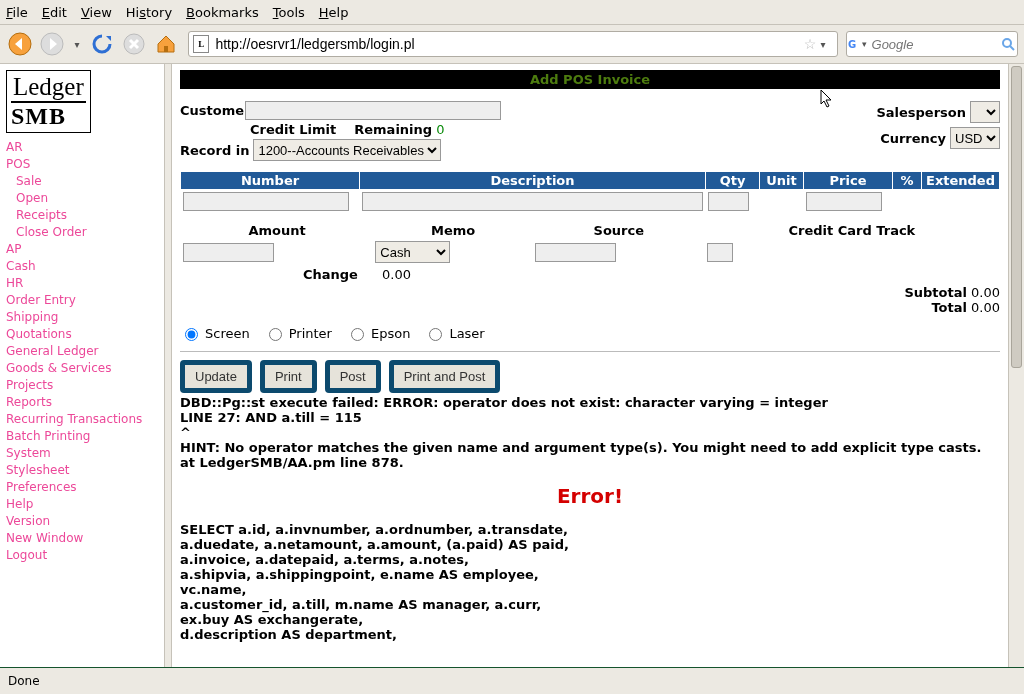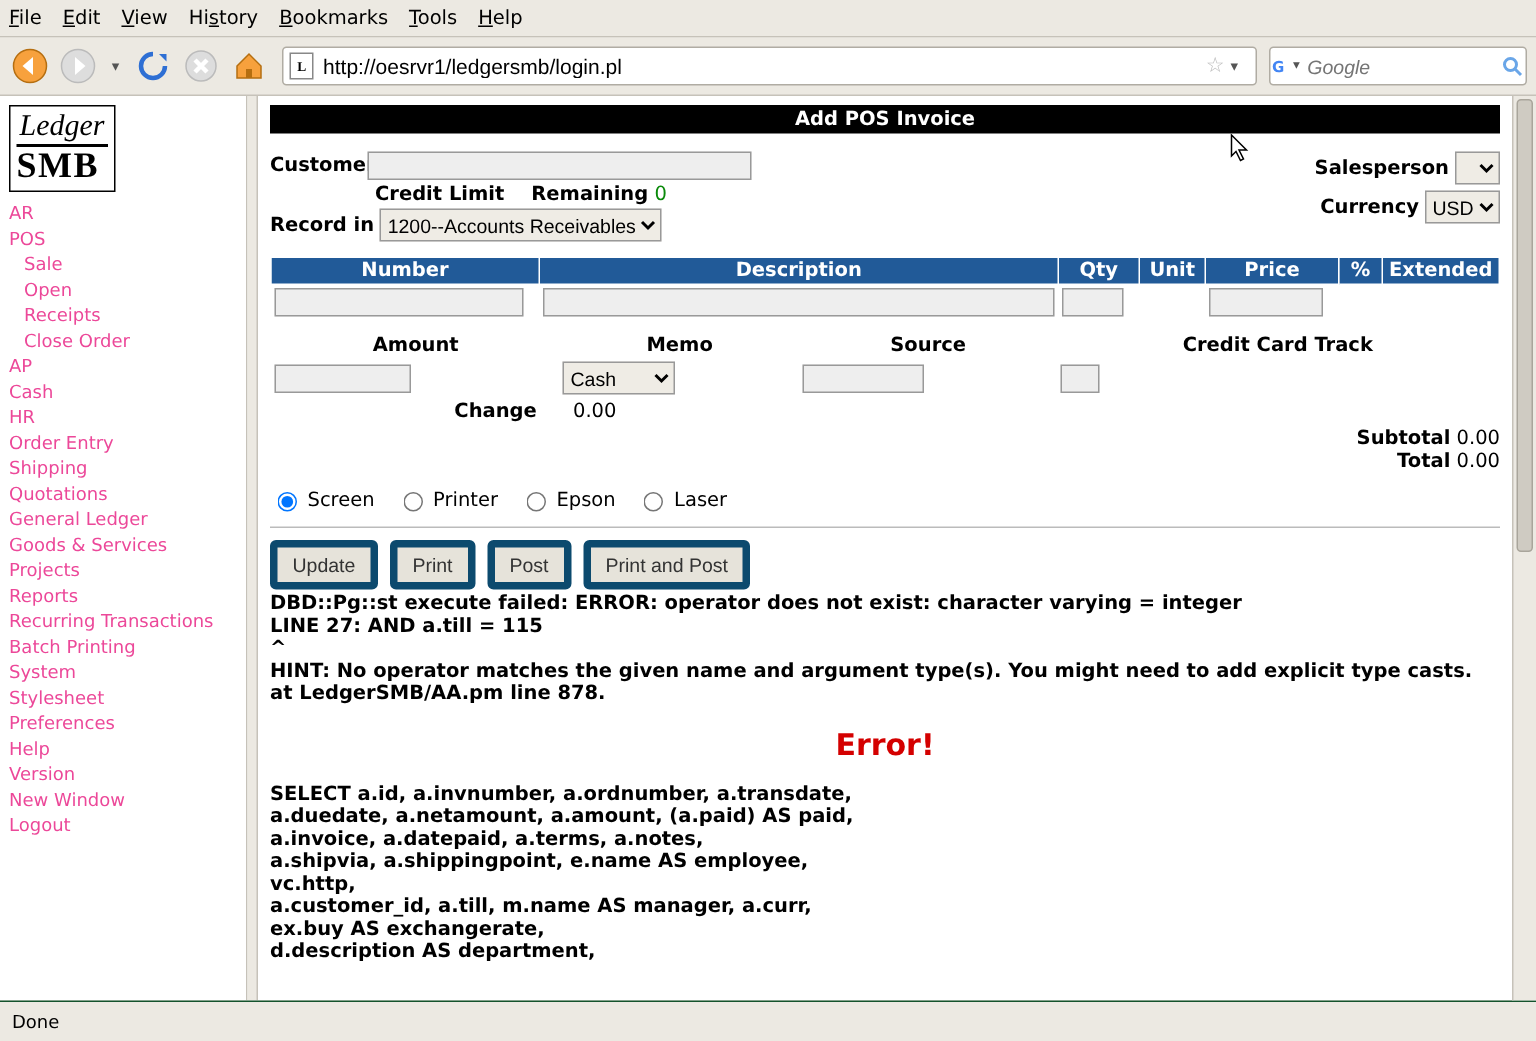--- a/index.html
+++ b/index.html
@@ -21,7 +21,7 @@
   .content{flex:1;display:flex;overflow:hidden;background:#fff;}
   .sidebar{width:154px;border-right:1px solid #c6c2b9;background:#fff;padding:4px 4px 4px 6px;overflow:hidden;}
   .logo{border:1px solid #000;margin:2px 0 6px 0;display:inline-block;padding:2px 4px;font-family:serif;}
-  .logo .line1{font-style:italic;font-size:20px;border-bottom:2px solid #000;padding:0 2px;}
+  .logo .line1{font-size:25px;border-bottom:2px solid #000;padding:0 2px;}
   .logo .line2{font-size:24px;font-weight:bold;letter-spacing:1px;}
   .navlink{display:block;color:#ec4899;font-size:12px;line-height:17px;text-decoration:none;cursor:pointer;}
   .navlink.sub{padding-left:10px;}

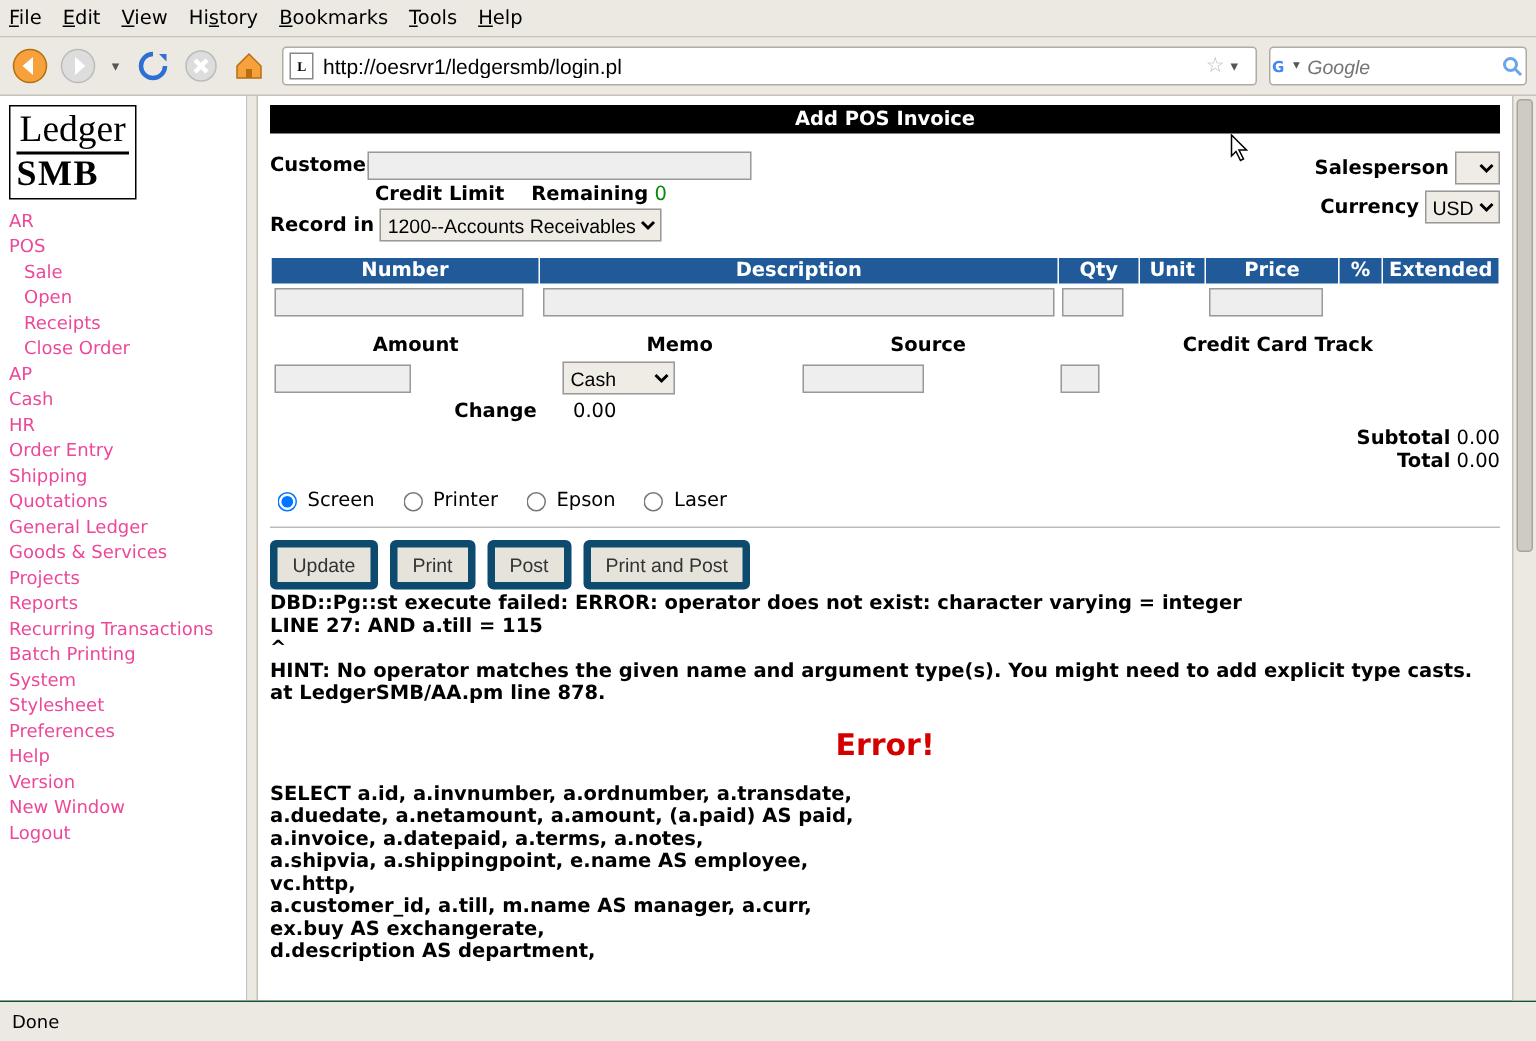--- a/index.html
+++ b/index.html
@@ -27,7 +27,7 @@
   .navlink.sub{padding-left:10px;}
   .divider{width:6px;background:#ece9e2;border-right:1px solid #c6c2b9;}
   .page{flex:1;overflow:auto;padding:4px 8px 4px 8px;position:relative;}
-  .titlebar{background:#000;color:#ffffff;font-weight:bold;text-align:center;padding:2px 0;margin:2px 0 10px 0;}
+  .titlebar{background:#000;color:#4d7c0f;font-weight:bold;text-align:center;padding:2px 0;margin:2px 0 10px 0;}
   .formrow{display:flex;align-items:center;margin:2px 0;}
   .lbl{font-weight:bold;font-size:13px;}
   input.tf,select.tf{border:1px solid #999;background:#eee;font-size:13px;padding:1px 2px;}

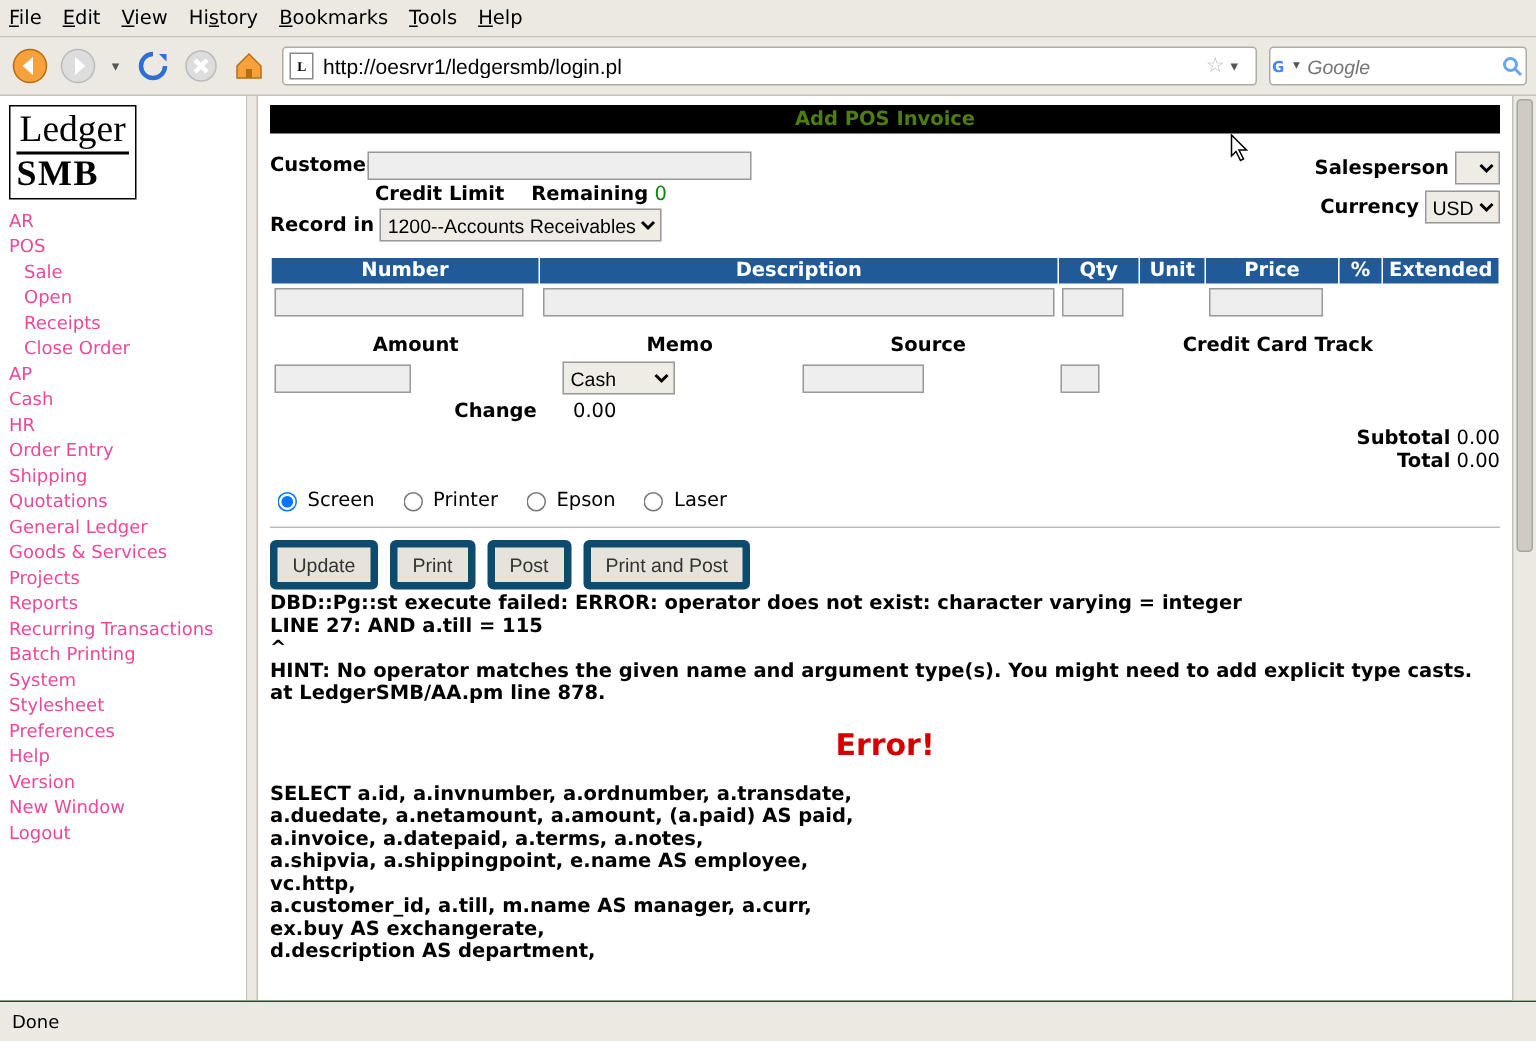--- a/index.html
+++ b/index.html
@@ -285,7 +285,7 @@
           <div>a.duedate, a.netamount, a.amount, (a.paid) AS paid,</div>
           <div>a.invoice, a.datepaid, a.terms, a.notes,</div>
           <div>a.shipvia, a.shippingpoint, e.name AS employee,</div>
-          <div>vc.http,</div>
+          <div>vc.name,</div>
           <div>a.customer_id, a.till, m.name AS manager, a.curr,</div>
           <div>ex.buy AS exchangerate,</div>
           <div>d.description AS department,</div>

